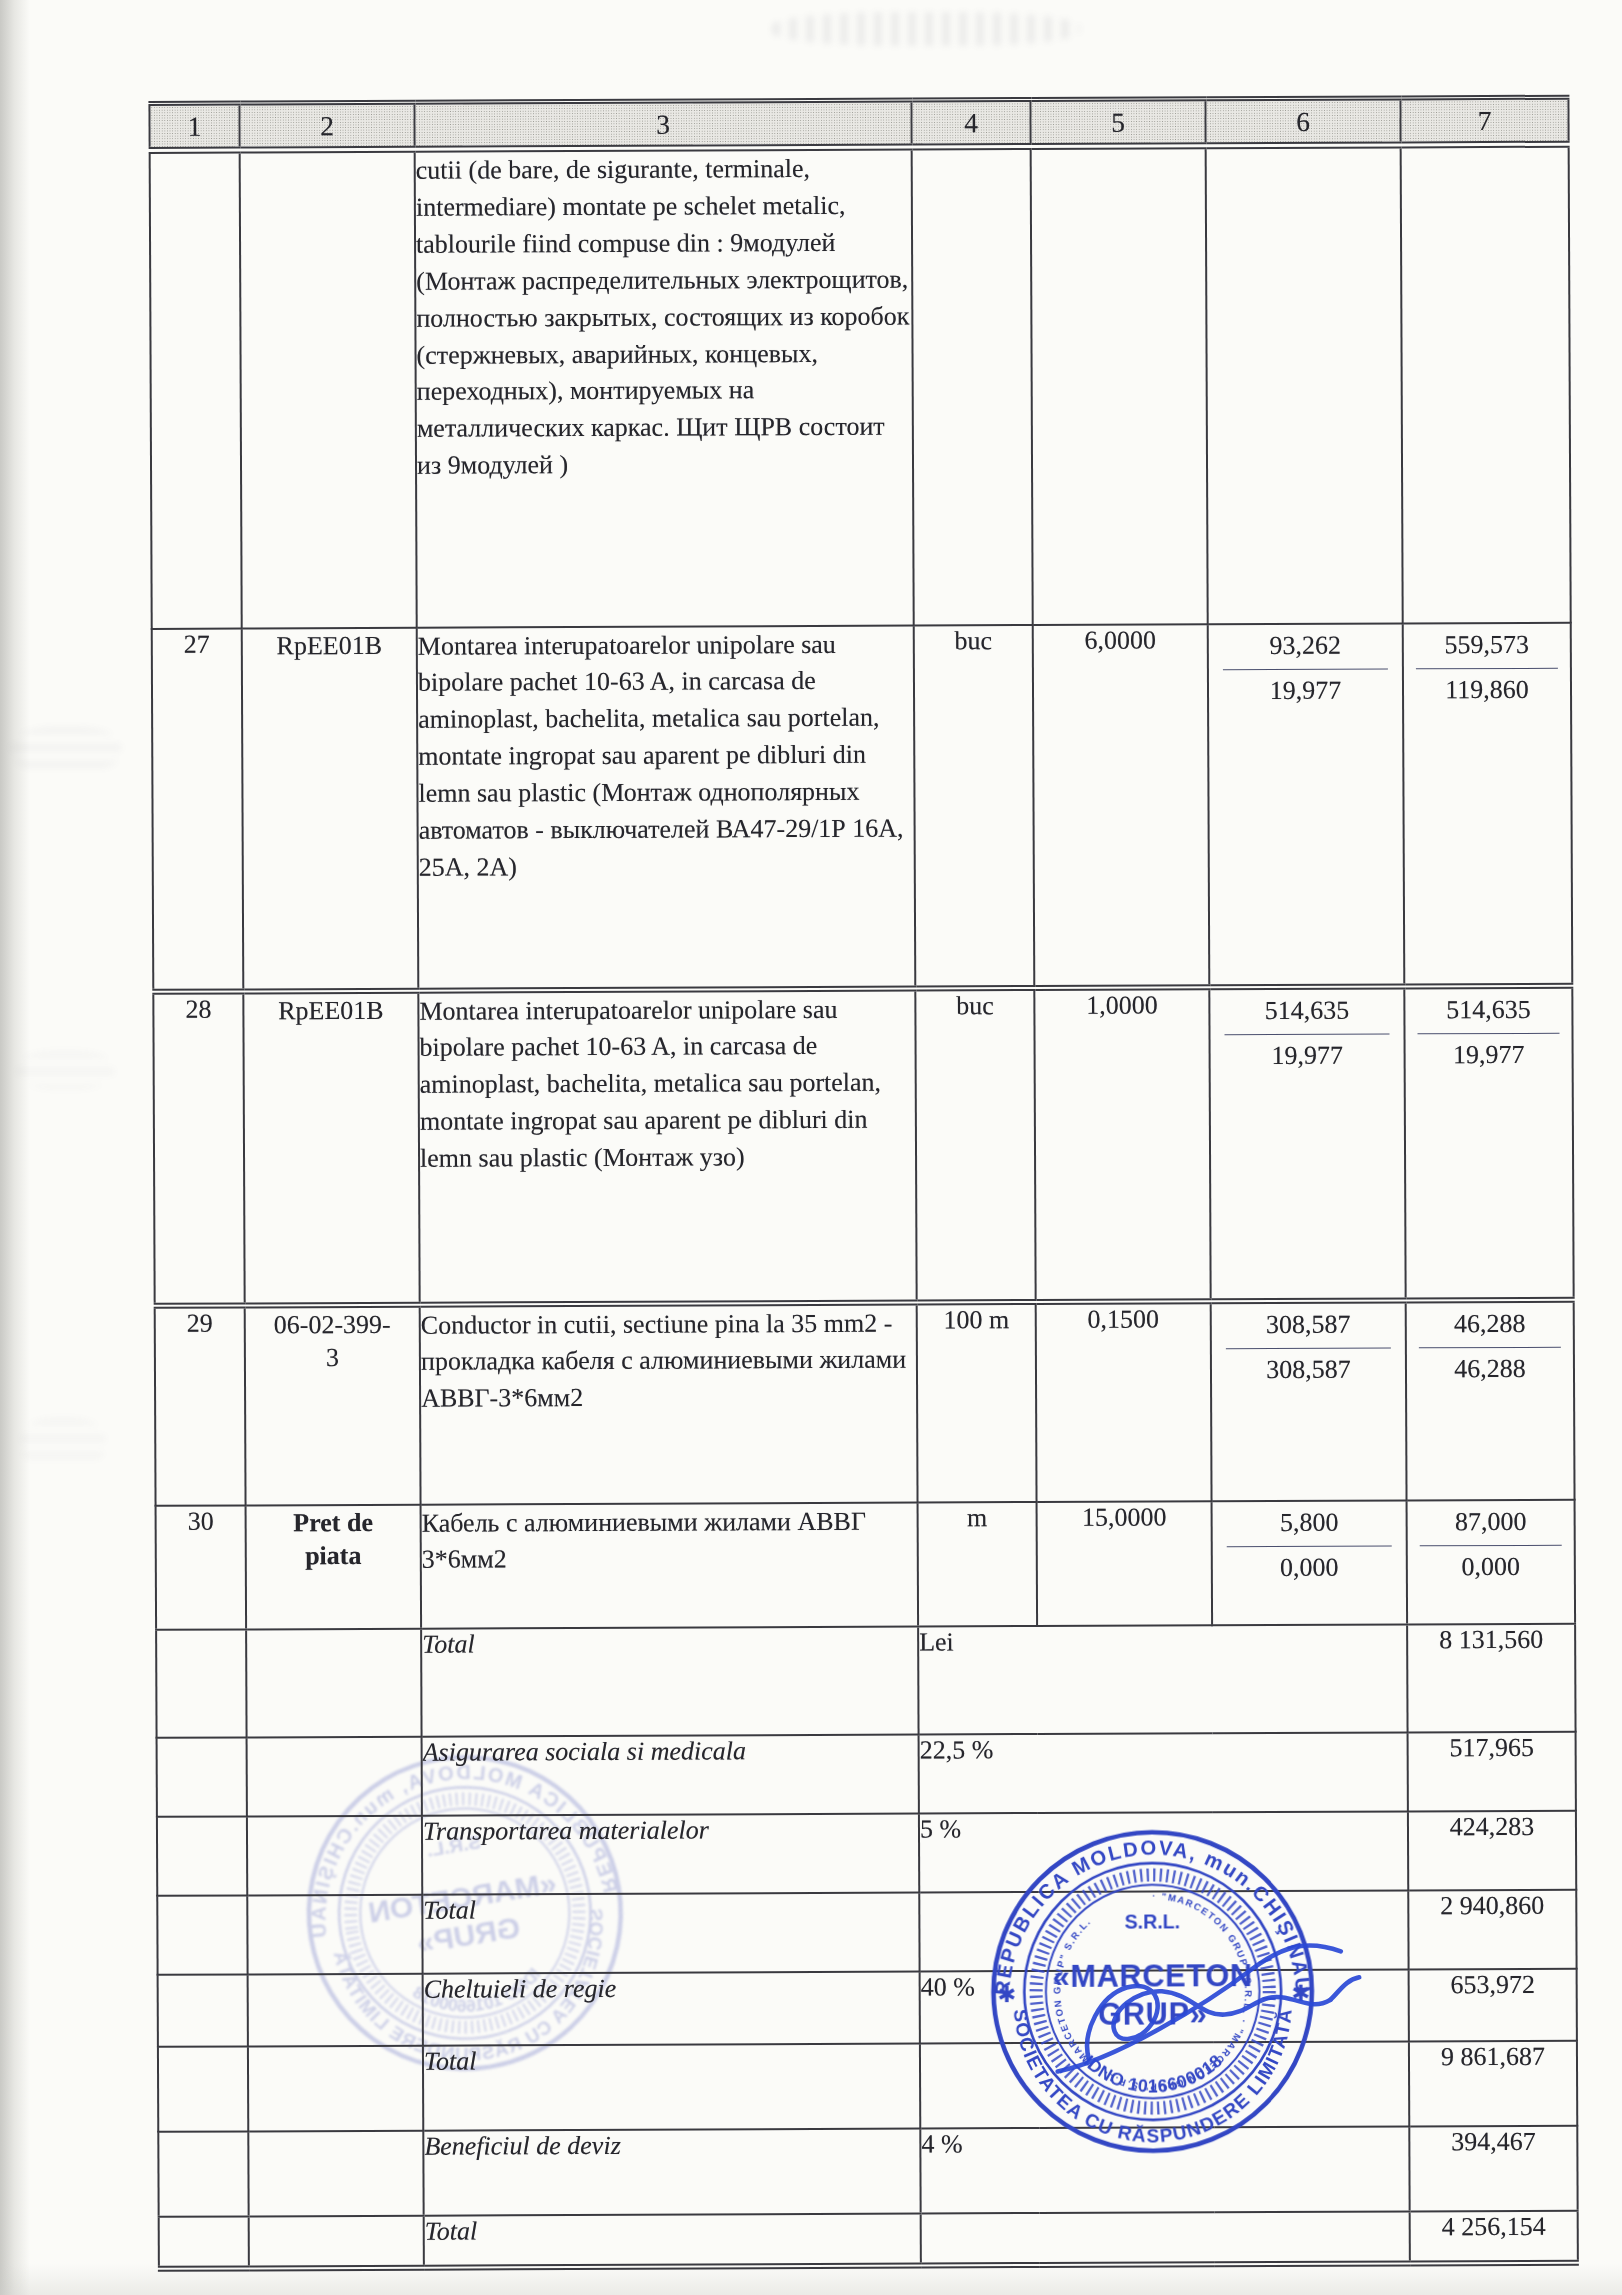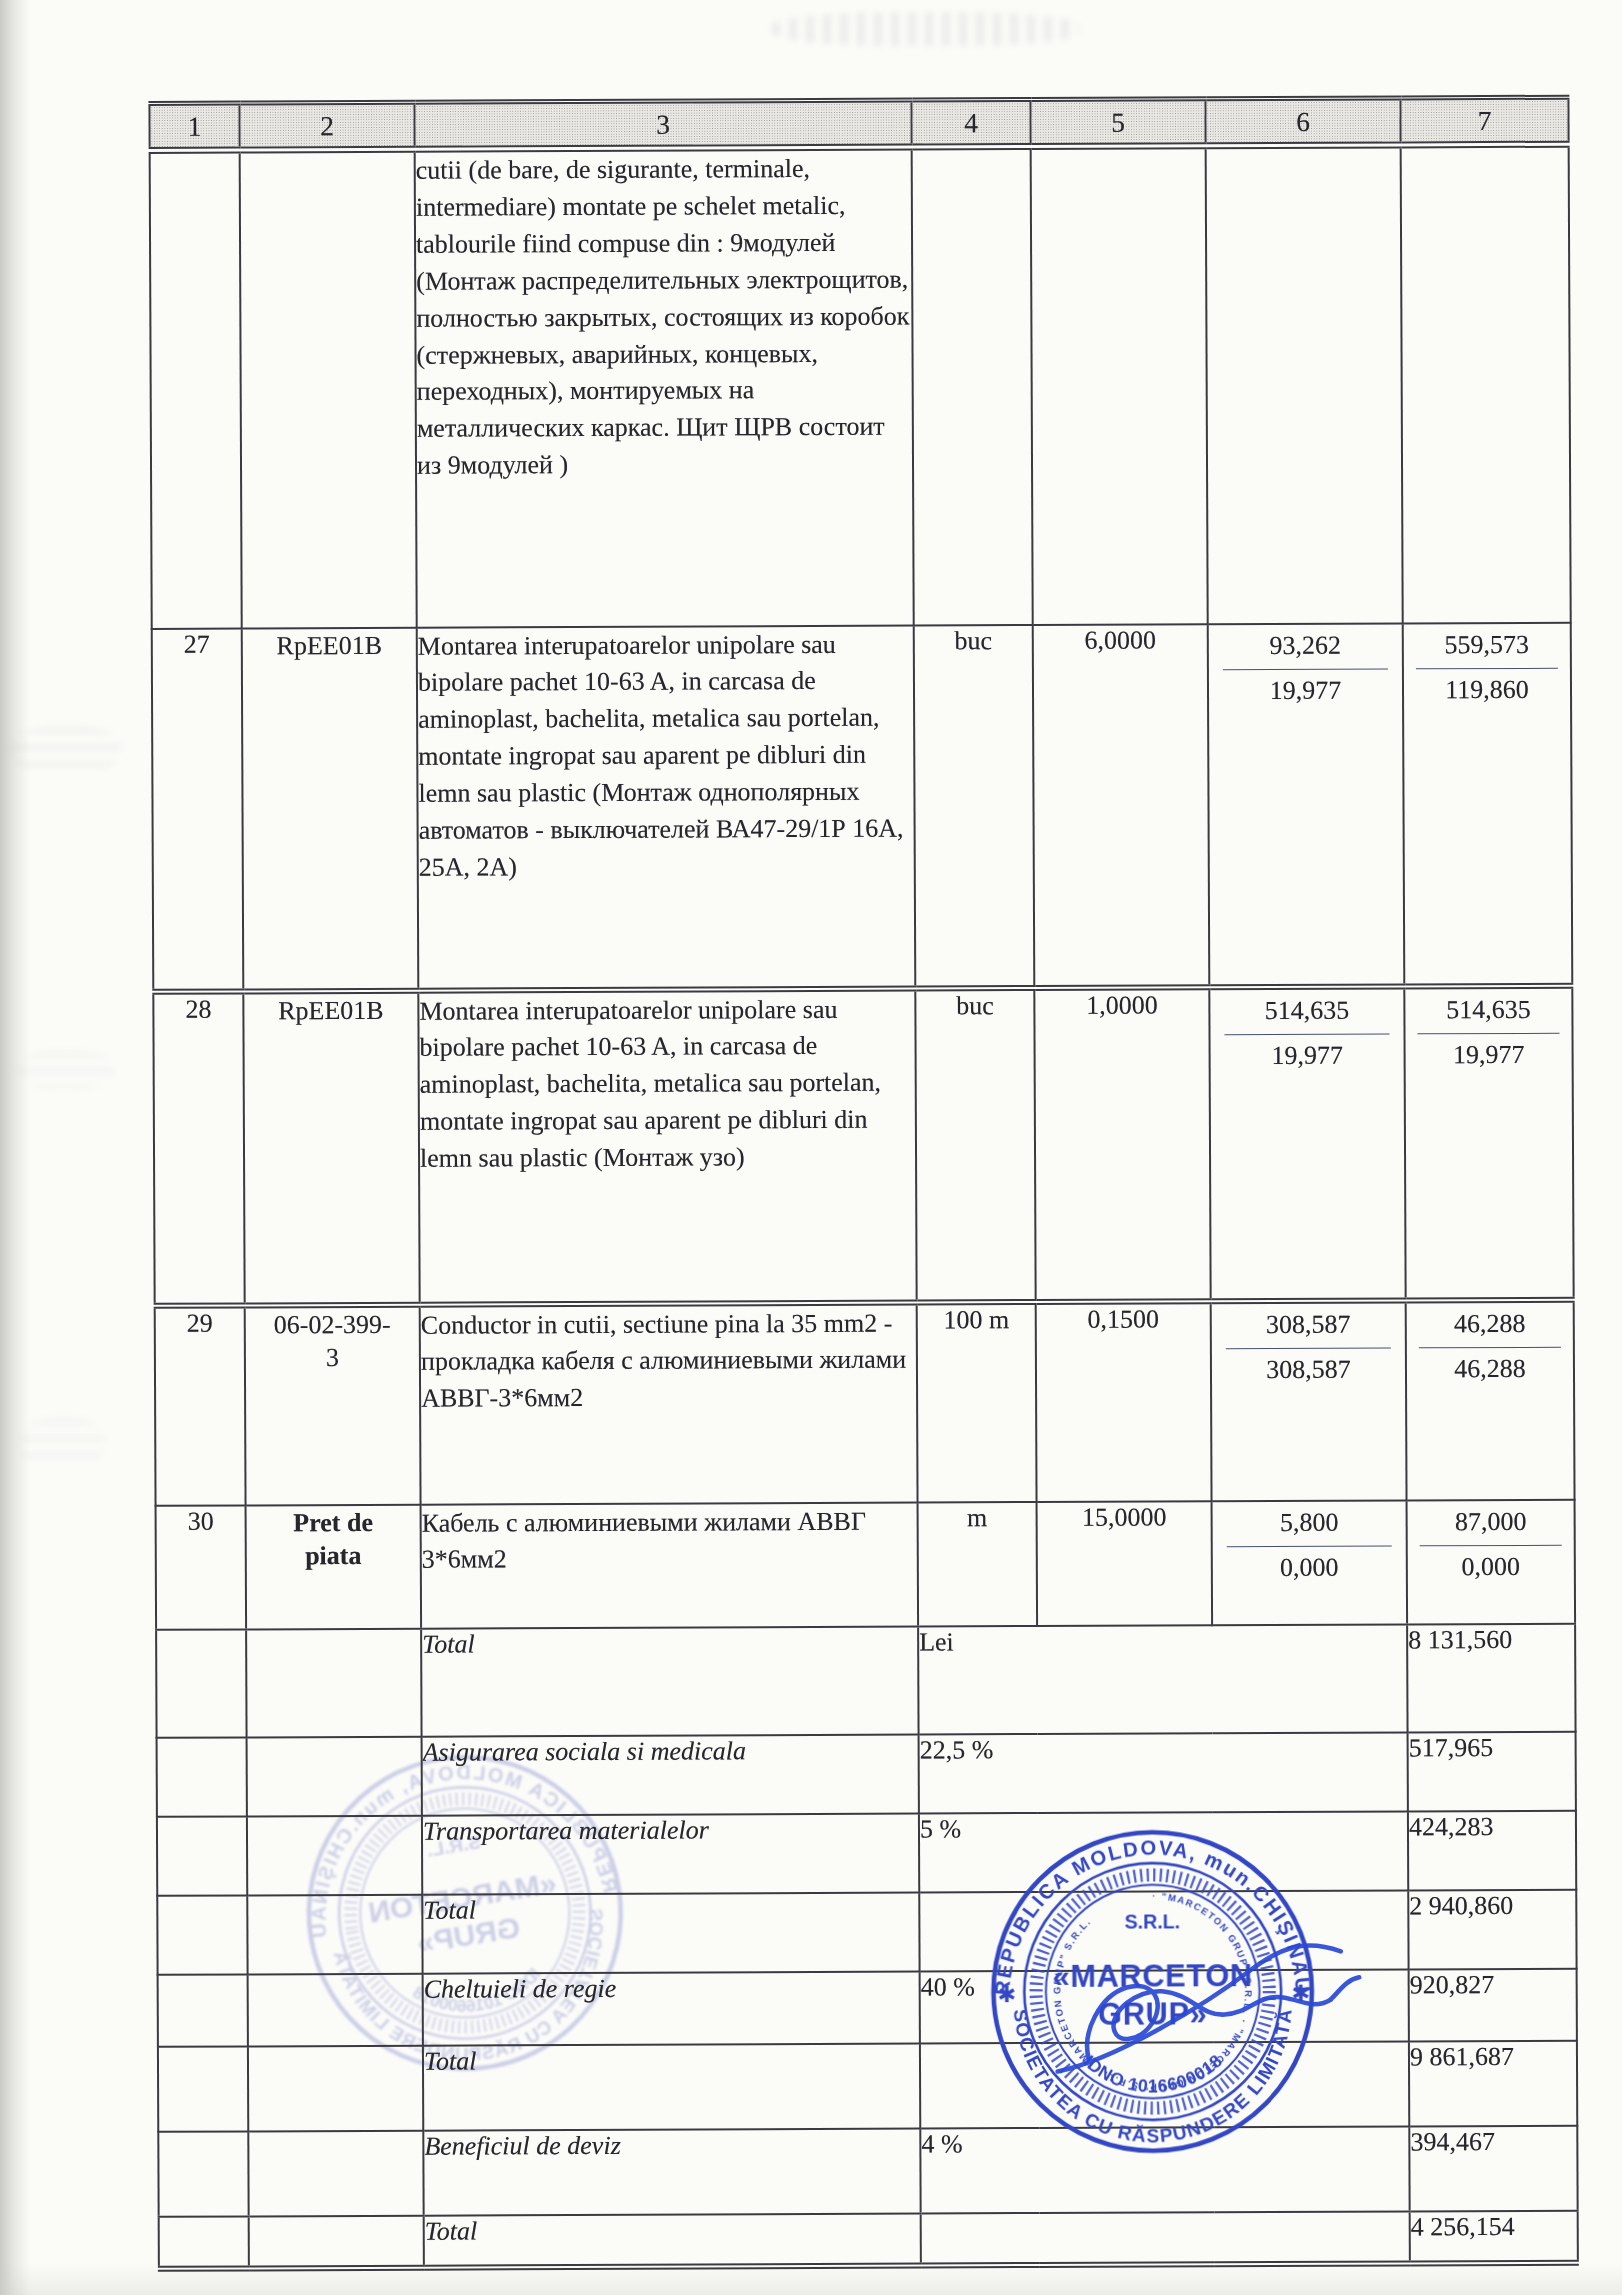--- a/index.html
+++ b/index.html
@@ -74,7 +74,7 @@
   .splitbox .rule{border-top:1.3px solid #4a4f6e;height:0;}
   td.slabel{vertical-align:middle;font-style:italic;font-size:28px;padding-left:17px;}
   td.smid{vertical-align:middle;font-size:27px;padding-left:18.3px;}
-  td.sval{vertical-align:middle;text-align:left;padding-right:25px;font-size:27px;}
+  td.sval{vertical-align:middle;text-align:center;padding-right:25px;font-size:27px;}
 
   .ink{text-shadow:0 0 0.7px rgba(20,20,30,.4);}
 

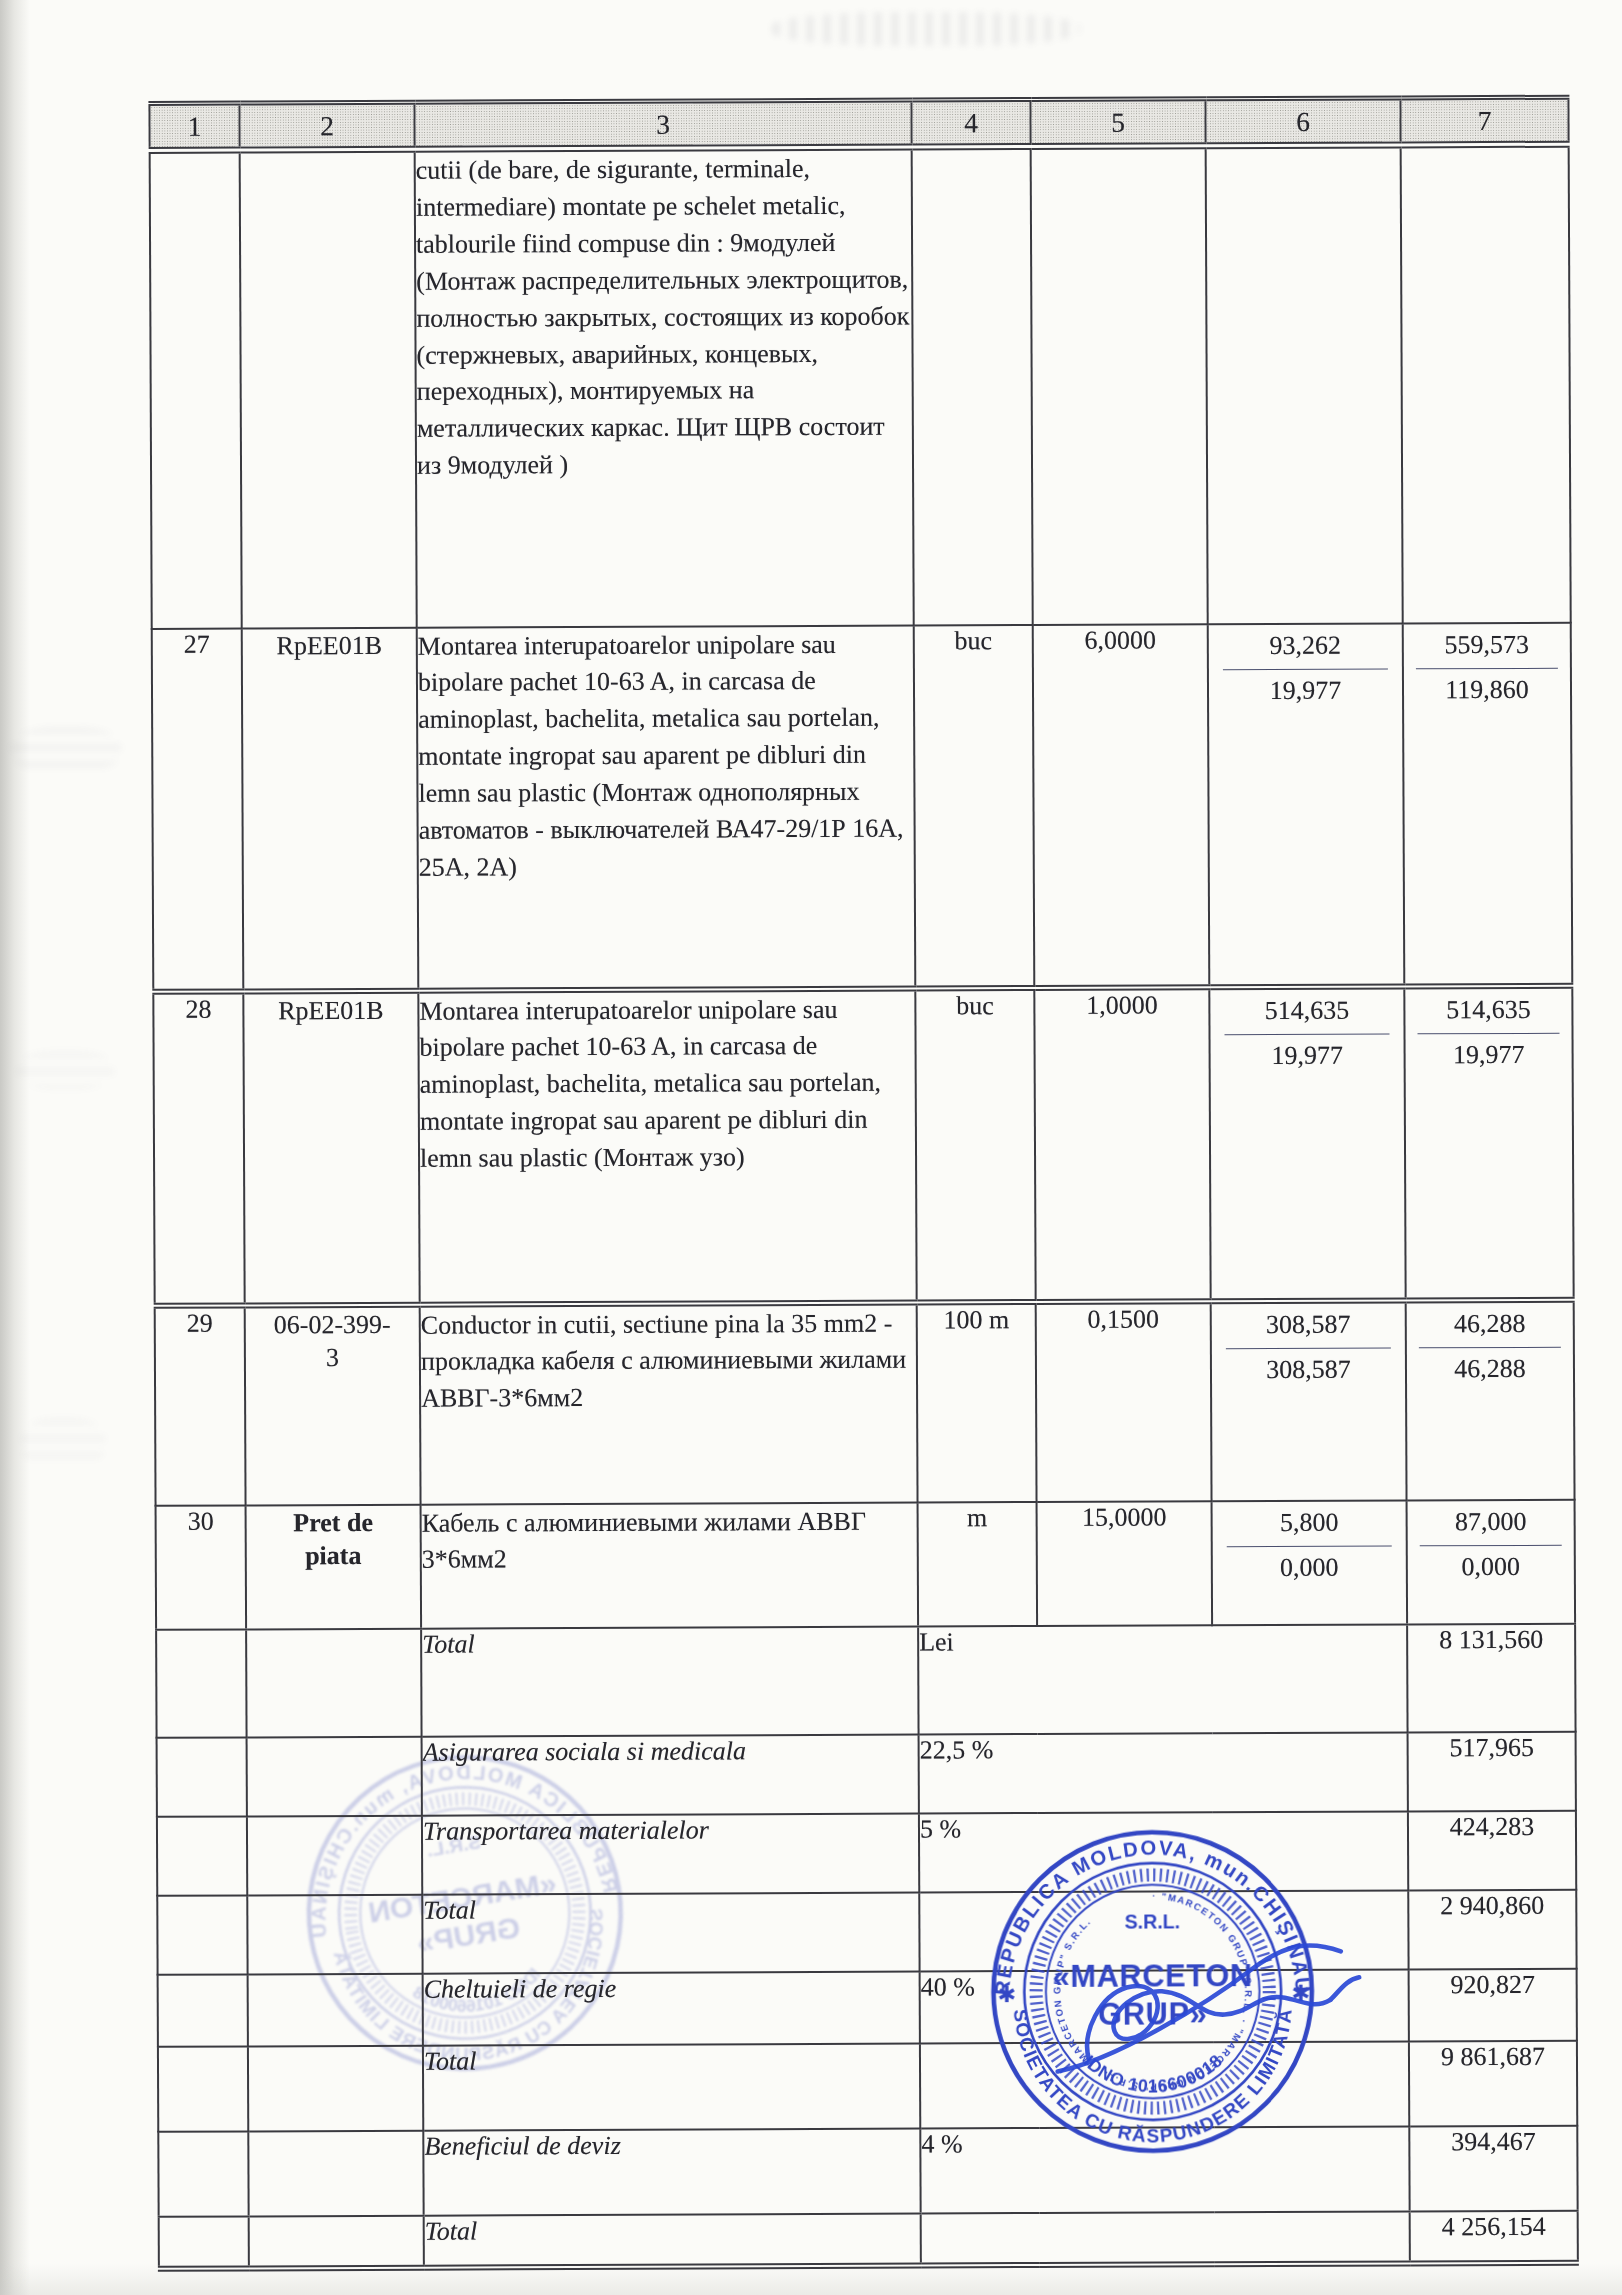--- a/index.html
+++ b/index.html
@@ -281,7 +281,7 @@
       <td></td>
       <td class="slabel">Cheltuieli de regie</td>
       <td class="smid" colspan="3">40 %</td>
-      <td class="sval">920,827</td>
+      <td class="sval">653,972</td>
     </tr>
     <tr class="sum s6">
       <td></td>

